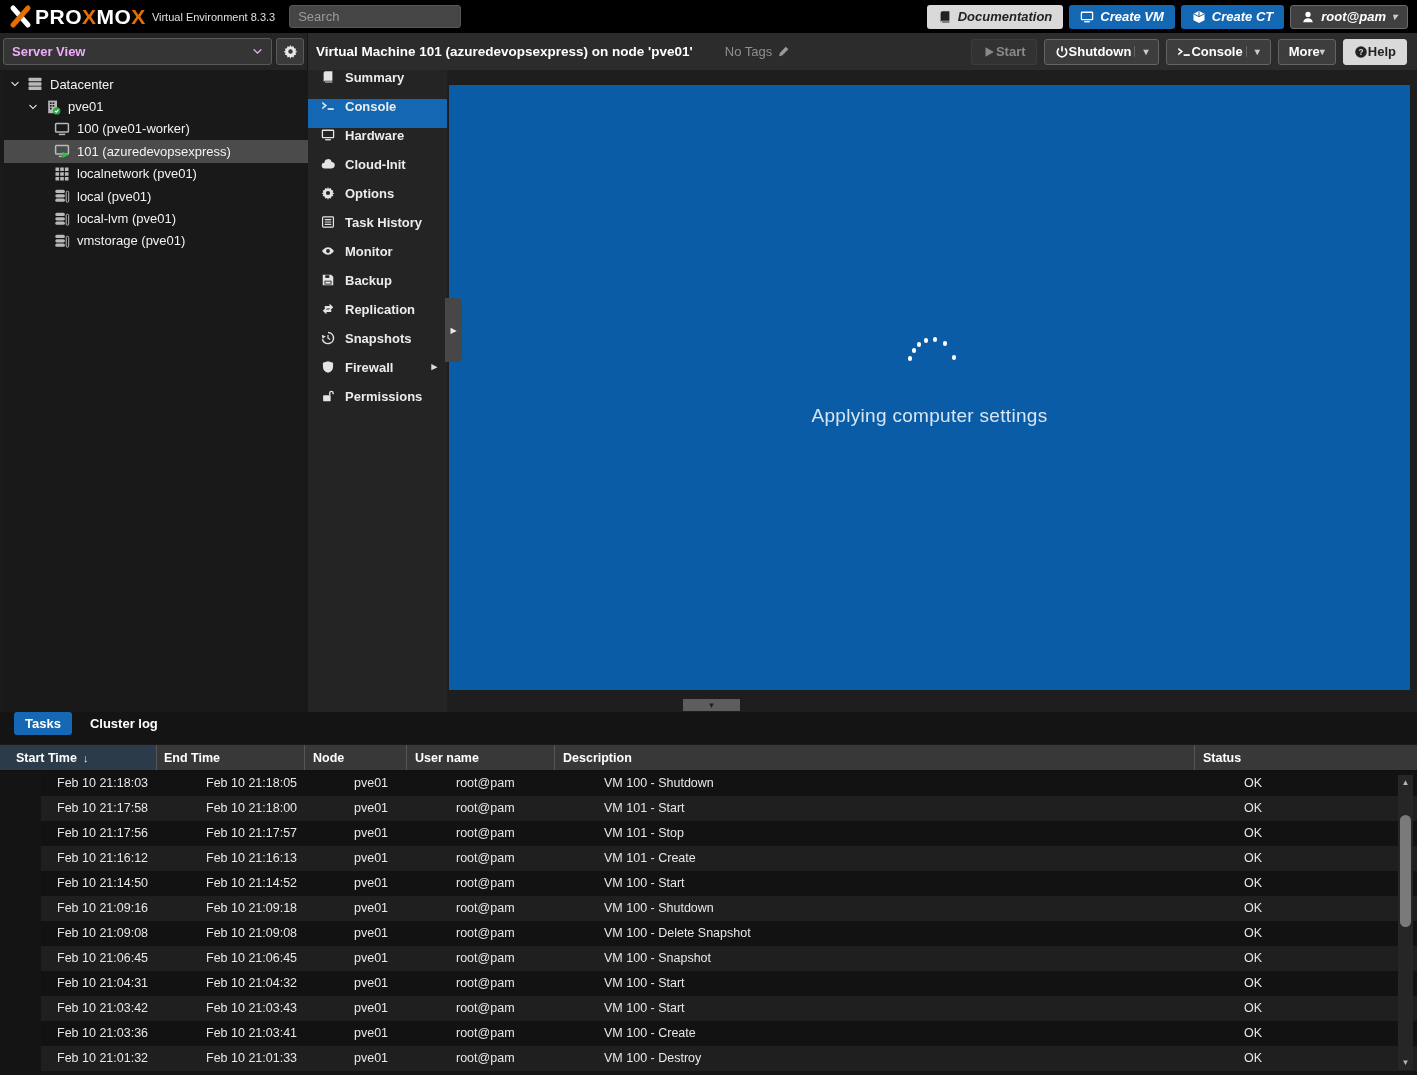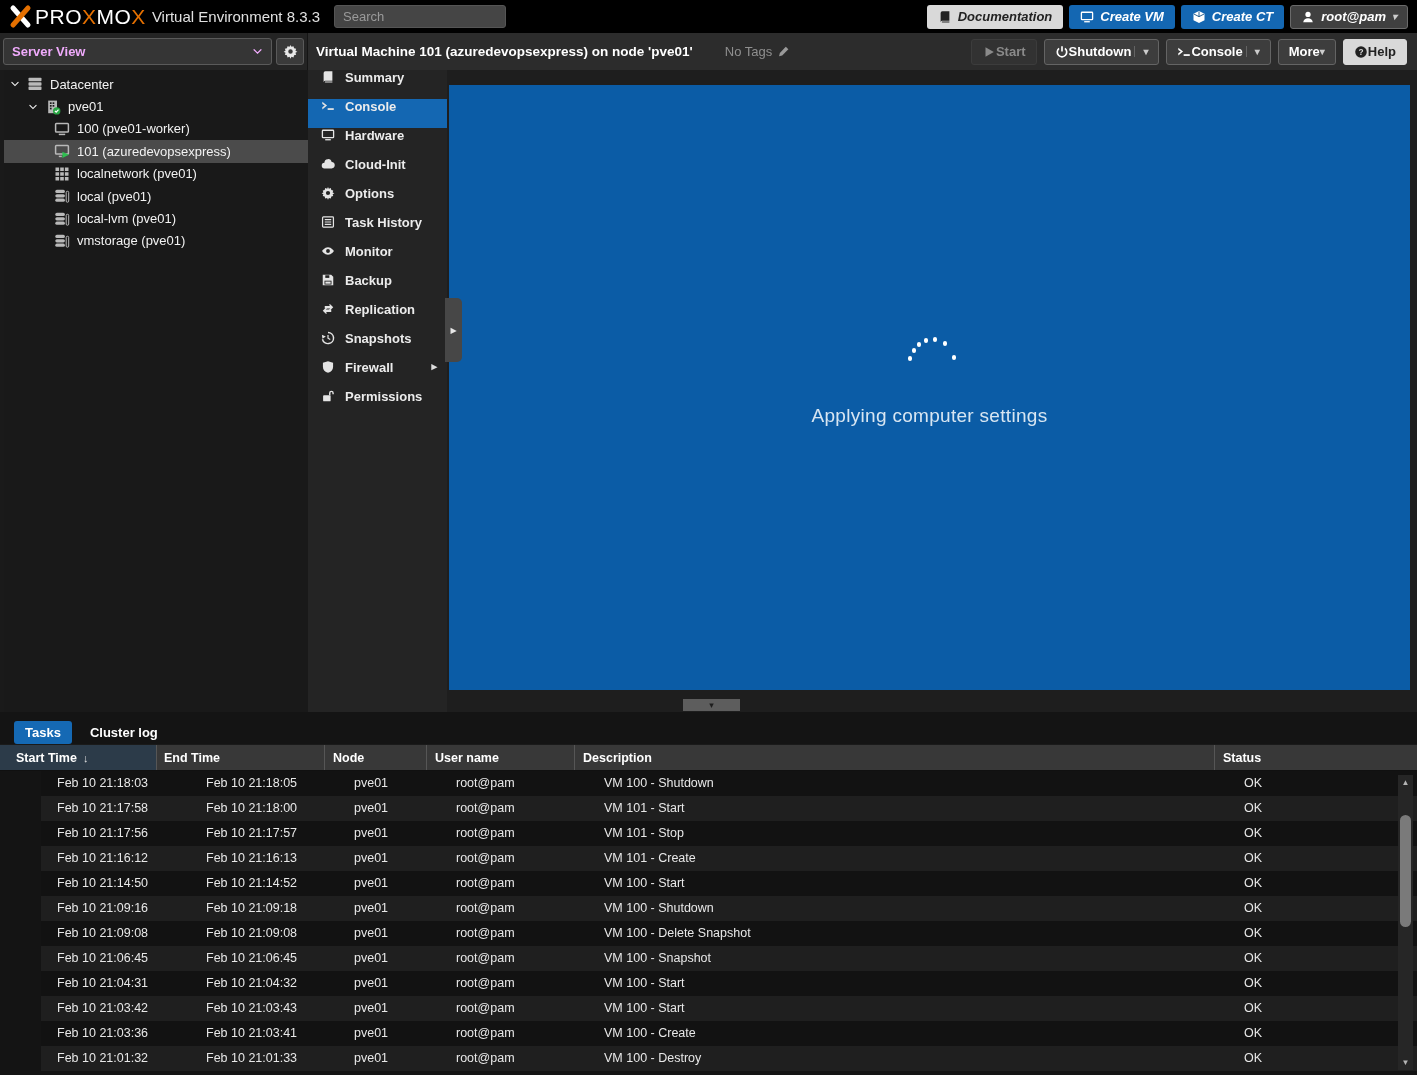--- a/index.html
+++ b/index.html
@@ -12,7 +12,7 @@
             display:flex; align-items:center; }
   .logo { display:flex; align-items:center; margin-left:8px; }
   .logo svg { width:25px; height:25px; }
-  .brand { font-size:21px; font-weight:normal; letter-spacing:.5px; margin-left:2px; }
+  .brand { font-size:21px; font-weight:bold; letter-spacing:.5px; margin-left:2px; }
   .brand .c-w { color:#fff; } .brand .c-o { color:#e57000; }
   .product { color:#e0e0e0; font-size:15px; margin-left:6px; }
   .search { margin-left:14px; width:172px; height:23px; background:#454545; border:1px solid #555;

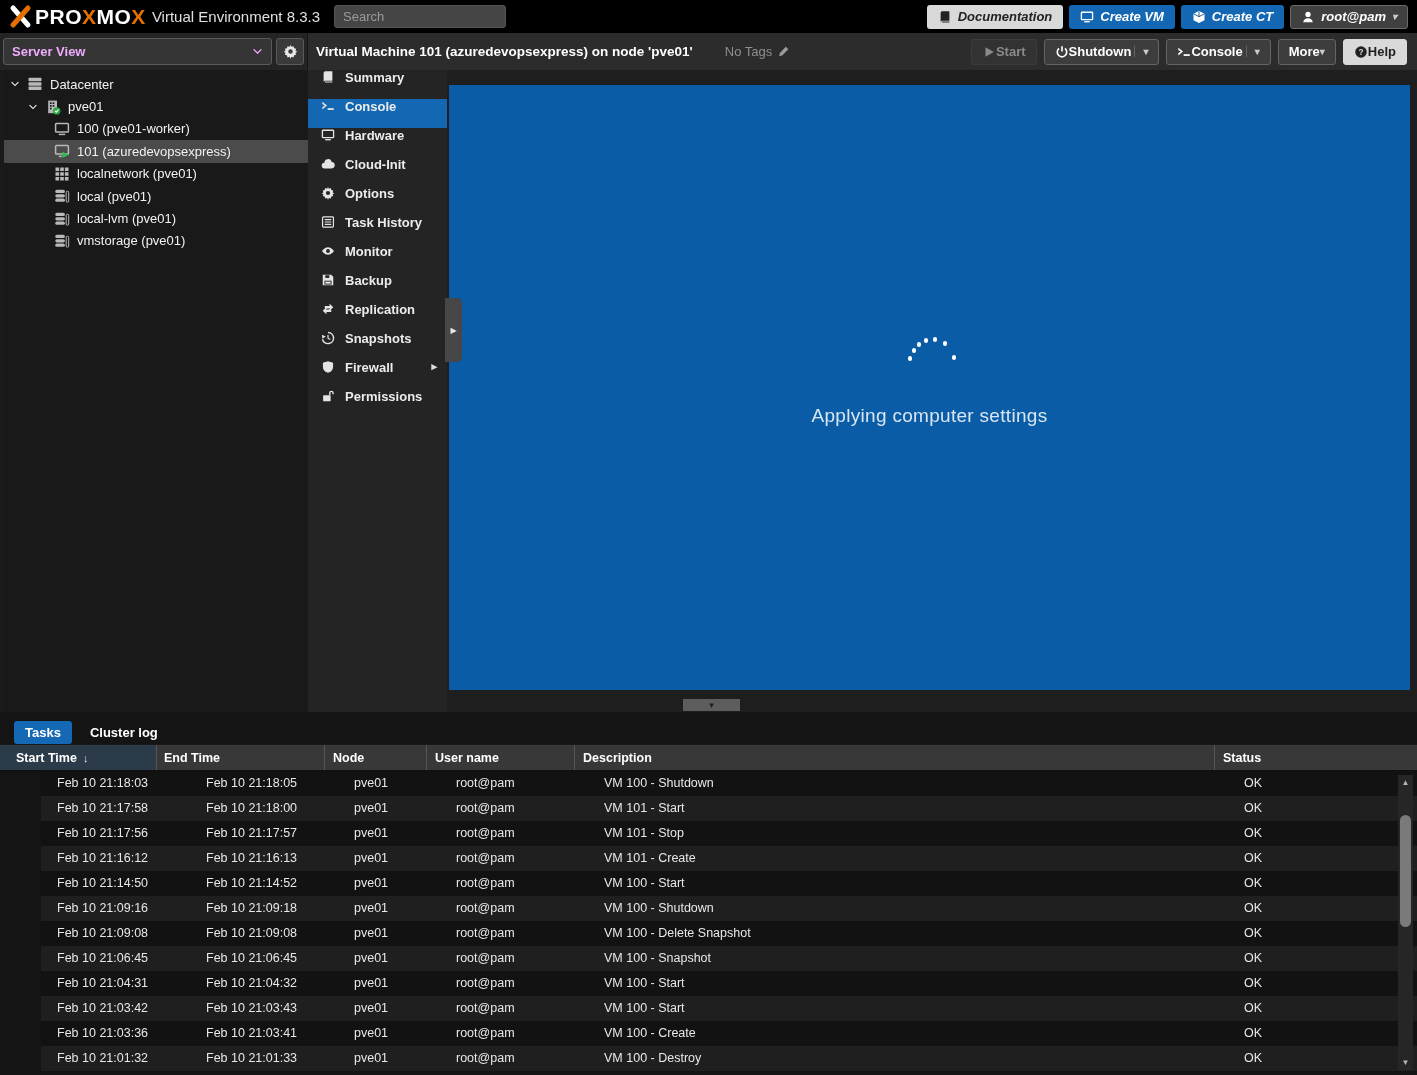--- a/index.html
+++ b/index.html
@@ -14,7 +14,7 @@
   .logo svg { width:25px; height:25px; }
   .brand { font-size:21px; font-weight:bold; letter-spacing:.5px; margin-left:2px; }
   .brand .c-w { color:#fff; } .brand .c-o { color:#e57000; }
-  .product { color:#e0e0e0; font-size:15px; margin-left:6px; }
+  .product { color:#e0e0e0; font-size:11px; margin-left:6px; }
   .search { margin-left:14px; width:172px; height:23px; background:#454545; border:1px solid #555;
             border-radius:3px; color:#ddd; font-size:13px; padding:0 8px; outline:none; }
   .search::placeholder { color:#9a9a9a; }

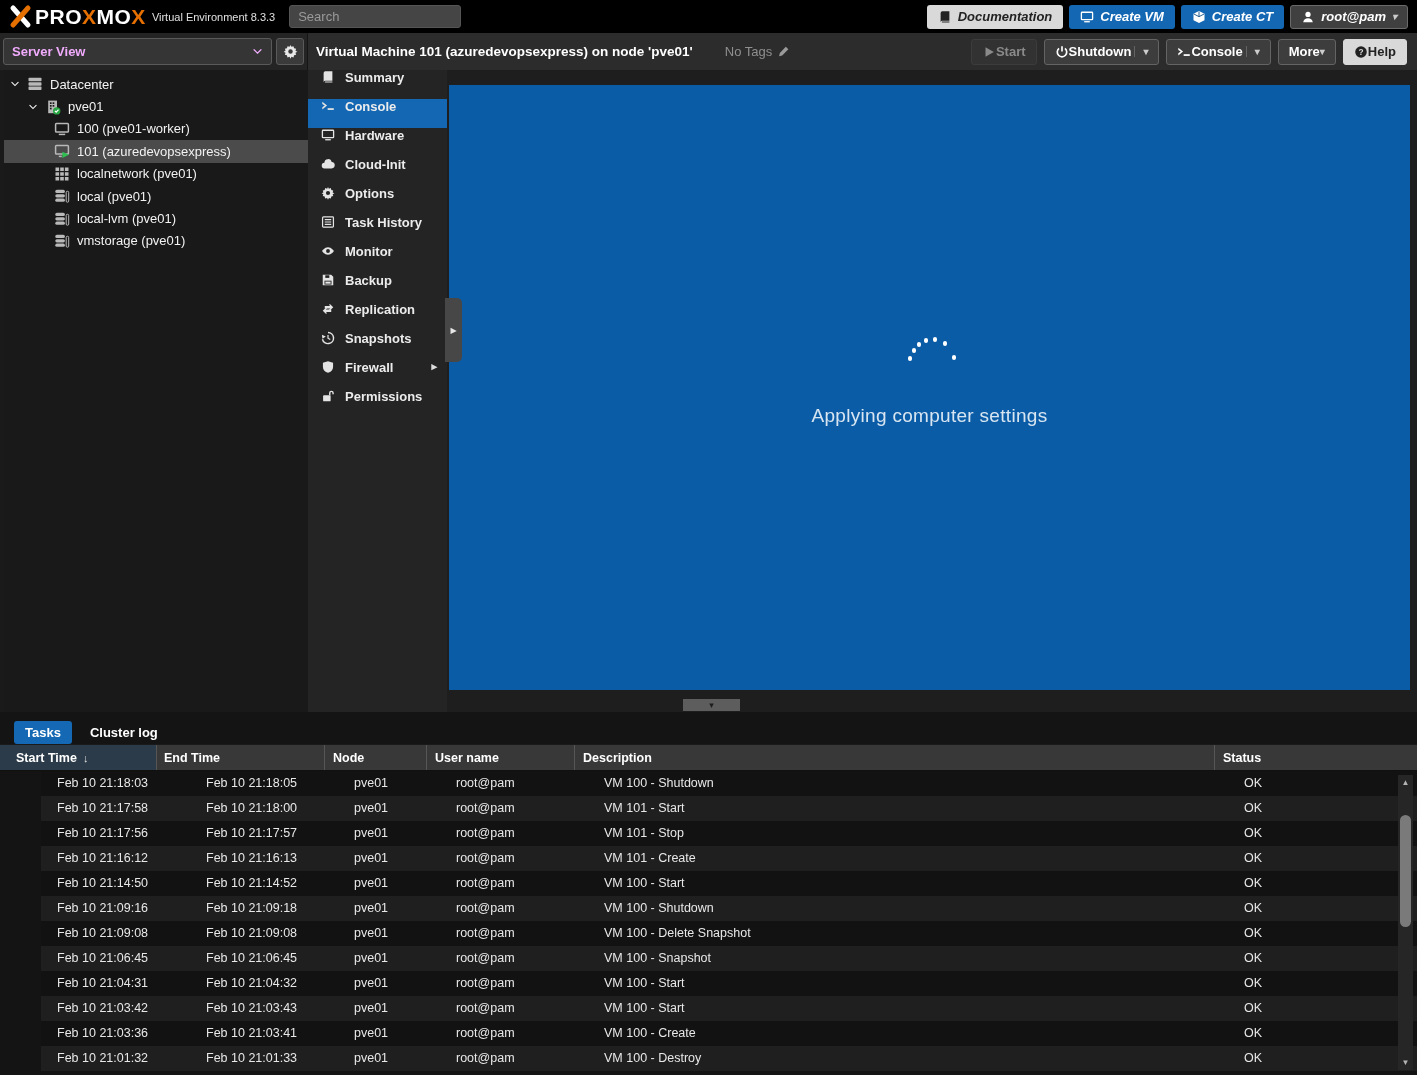--- a/index.html
+++ b/index.html
@@ -93,7 +93,7 @@
 
   
   .bottom { position:absolute; left:0; top:712px; right:0; bottom:0; background:#141414; }
-  .tabbar { height:32px; display:flex; align-items:flex-end; gap:12px; padding-left:14px; }
+  .tabbar { height:32px; display:flex; align-items:flex-start; gap:12px; padding-left:14px; }
   .tab { font-size:13px; font-weight:bold; color:#fff; padding:4px 6px; border-radius:3px; cursor:pointer; }
   .tab.selected { background:#1569b4; padding:4px 11px; }
   .thead { height:27px; display:flex; background:#383838; border-top:1px solid #1a1a1a;

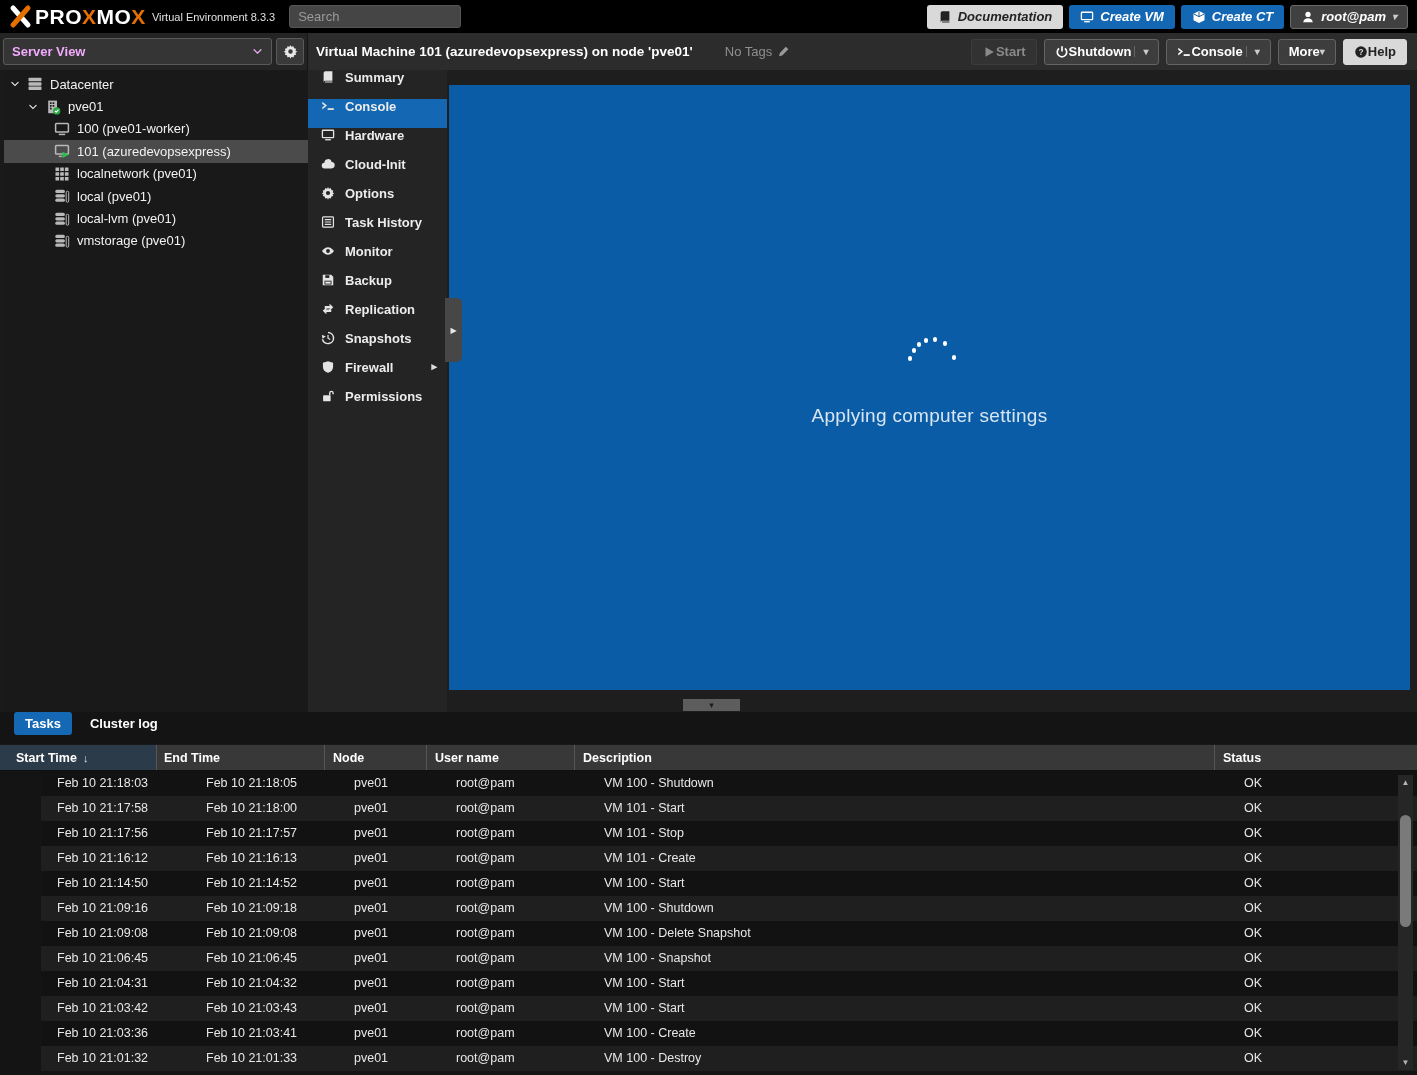--- a/index.html
+++ b/index.html
@@ -102,7 +102,7 @@
            border-right:1px solid #565656; cursor:pointer; }
   .sort-arrow { font-size:11px; font-weight:normal; color:#e0e0e0; margin-left:6px; }
   .c-h0 { width:157px; padding-left:16px; background:#2c3b49; }
-  .c-h1 { width:168px;padding-left:7px; } .c-h2 { width:102px; } .c-h3 { width:148px; } .c-h4 { width:640px; }
+  .c-h1 { width:148px;padding-left:7px; } .c-h2 { width:102px; } .c-h3 { width:148px; } .c-h4 { width:640px; }
   .c-h5 { flex:1; border-right:none; }
   .trows { position:relative;padding-left:41px; }
   .trow { height:25px; display:flex; background:#1f1f1f; color:#e8e8e8; font-size:12.5px; cursor:pointer; }

